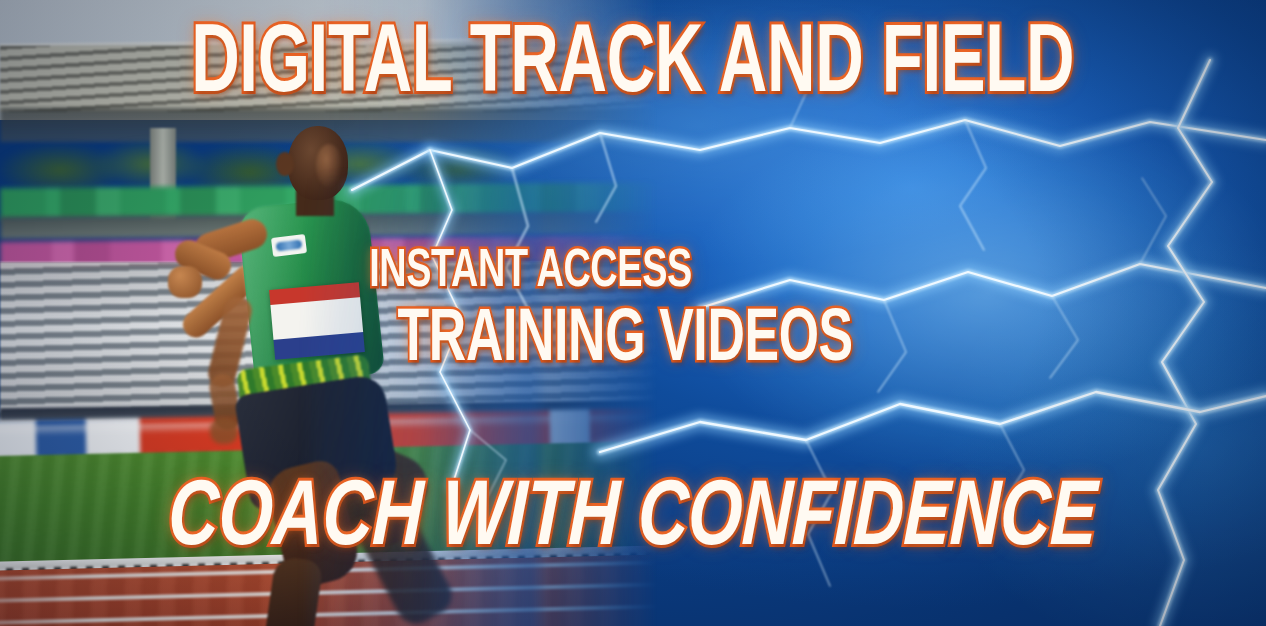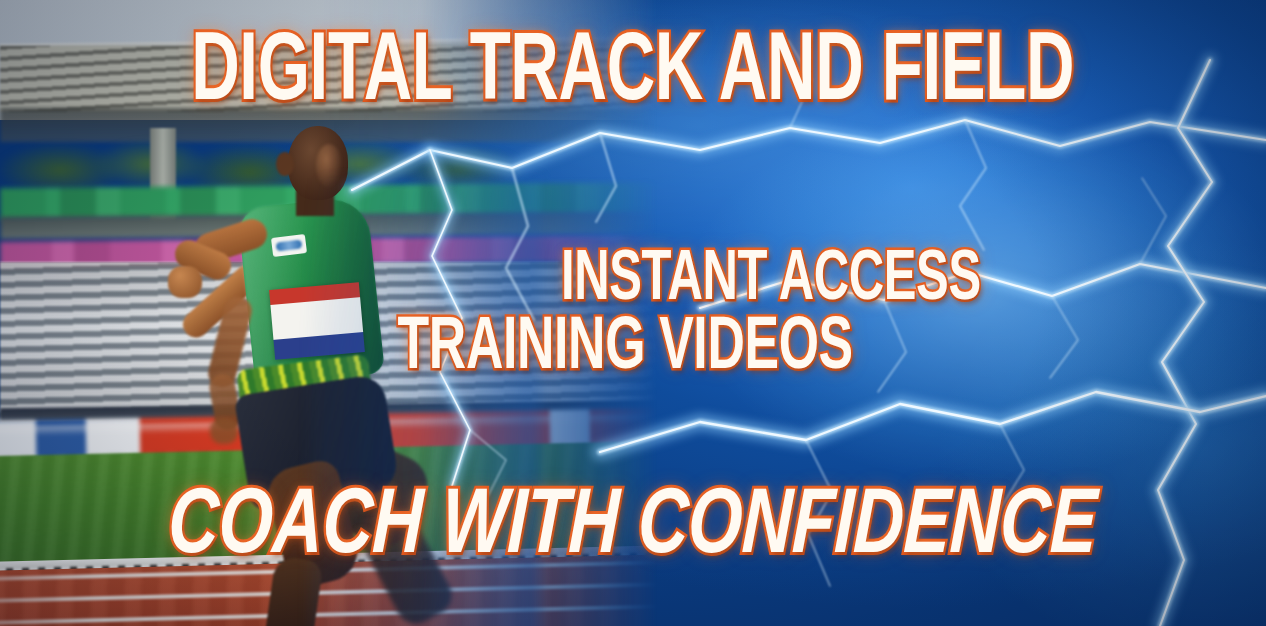--- a/index.html
+++ b/index.html
@@ -209,7 +209,7 @@
   .bolt-thin  { fill:none; stroke:#d6efff; stroke-opacity:.62; stroke-linecap:round; stroke-linejoin:round; filter: blur(.8px); }
 
   
-  #text-layer { position:absolute; inset:0;margin-top:8px; }
+  #text-layer { position:absolute; inset:0; }
 
   .hl {                       
     position: absolute;

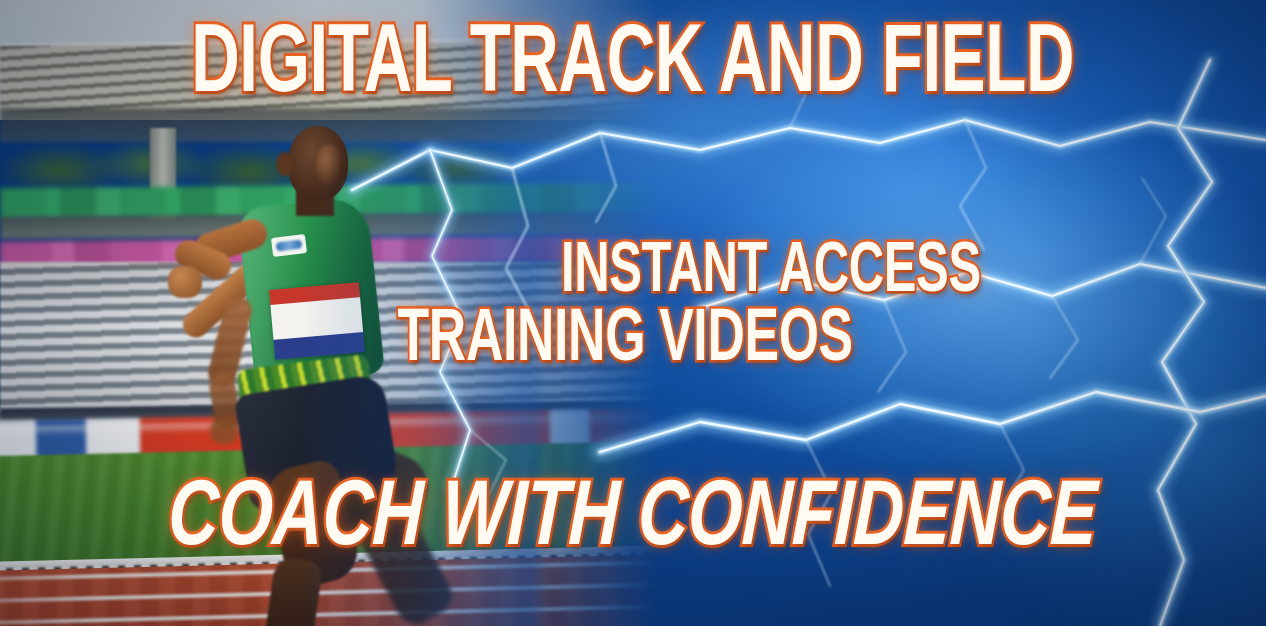--- a/index.html
+++ b/index.html
@@ -235,8 +235,8 @@
 
   #line-title  { left:0; right:0; top:10px;  font-size:96px;  line-height:96px;
                  -webkit-text-stroke-width: 6px; }
-  #line-sub1   { left:300px; right:24px; top:230px; font-size:70px; line-height:74px;
-                 text-align:center; -webkit-text-stroke-width: 5px; }
+  #line-sub1   { left:300px; right:24px; top:230px; font-size:54px; line-height:74px;
+                 text-align:left; -webkit-text-stroke-width: 5px; }
   #line-sub2   { left:300px; right:24px; top:298px; font-size:74px; line-height:74px;
                  text-align:left; -webkit-text-stroke-width: 5px; }
   #line-bottom { left:0; right:0; top:466px; font-size:92px; line-height:92px;

